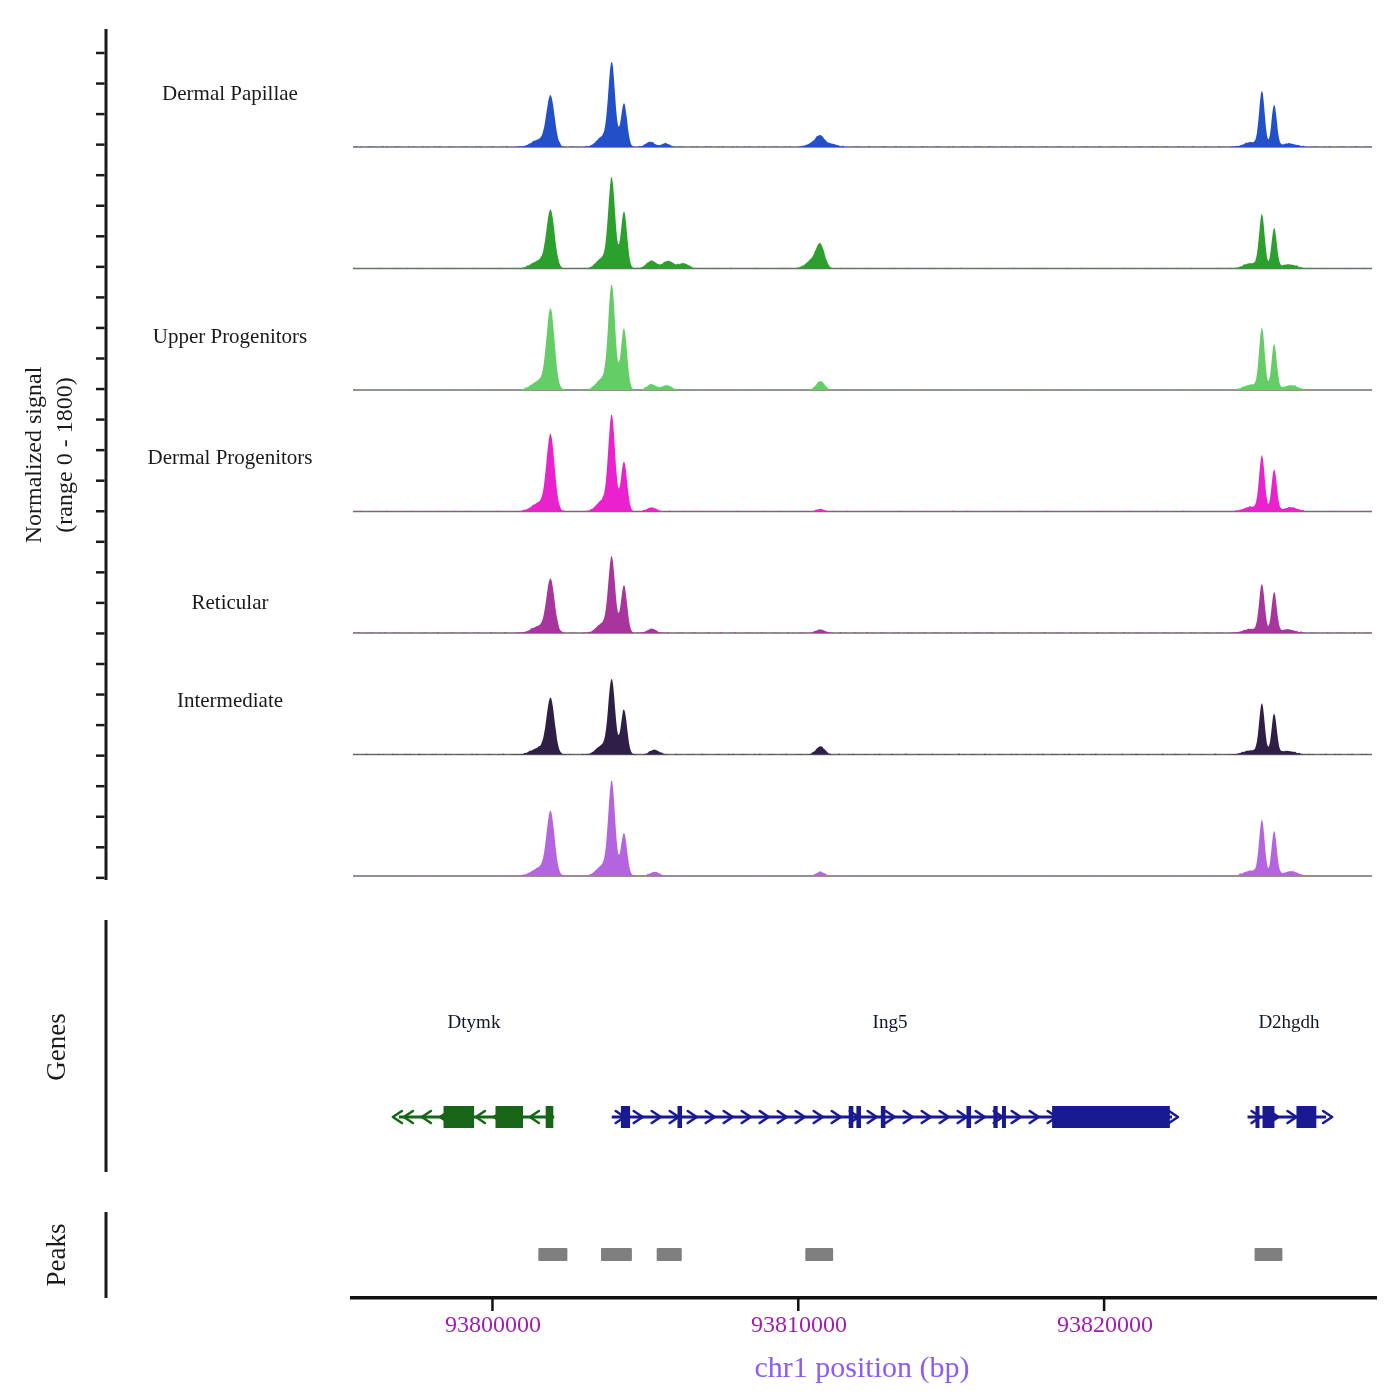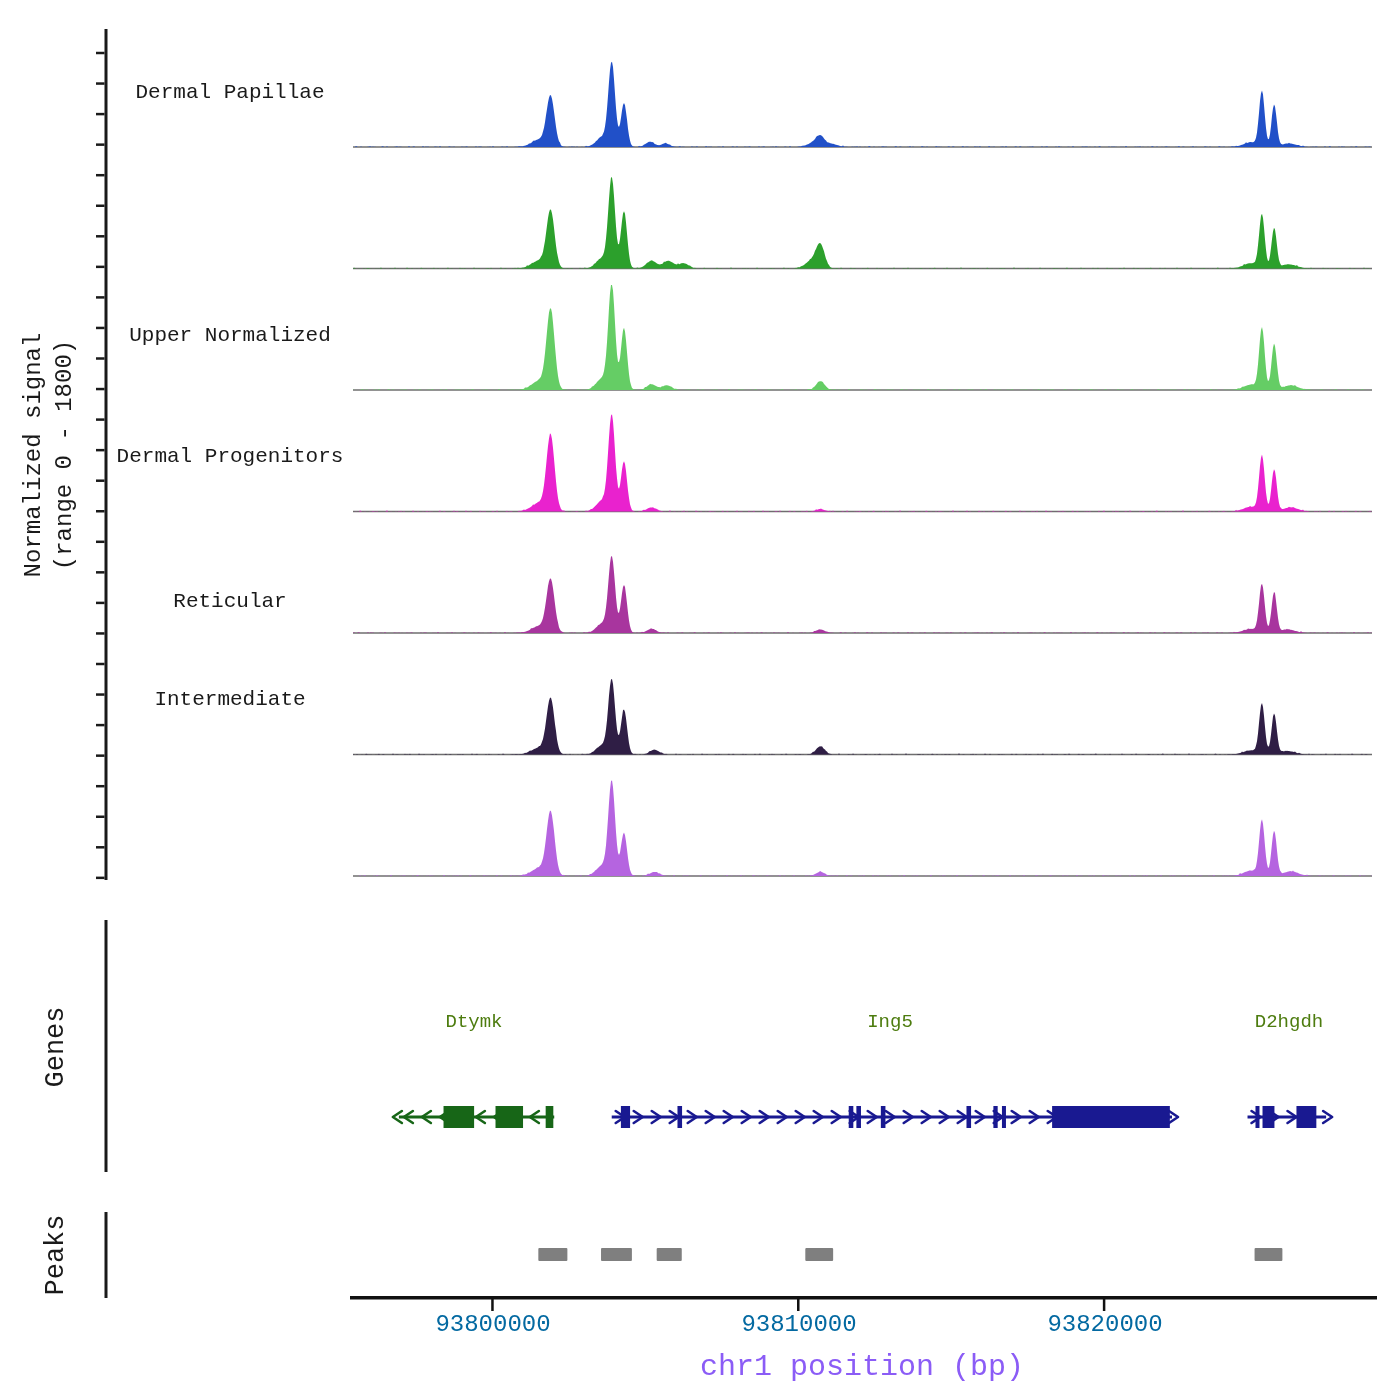--- a/index.html
+++ b/index.html
@@ -7,7 +7,7 @@
     position:relative;
     width:1400px;height:1400px;
     background:#ffffff;
-    font-family:Liberation Mono, monospace;
+    font-family:Liberation Serif, serif;
     overflow:hidden;
   }
   #chart-svg{position:absolute;left:0;top:0;}

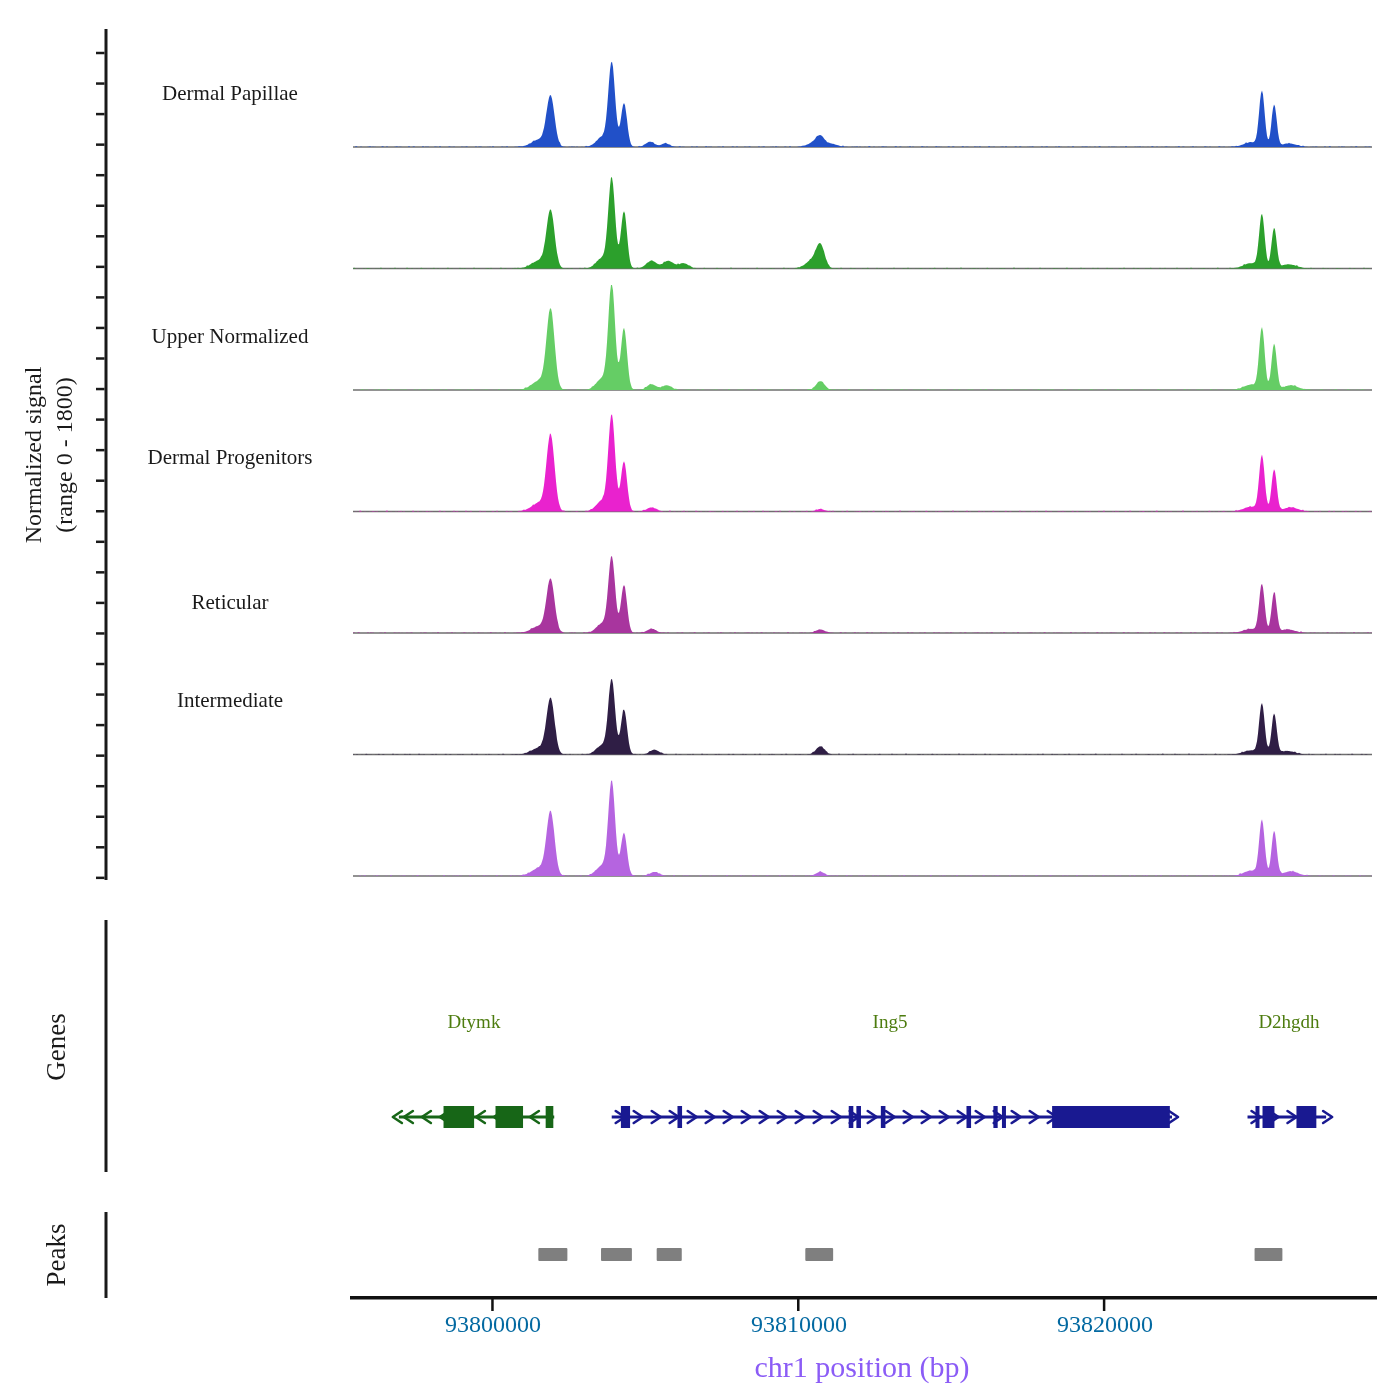--- a/index.html
+++ b/index.html
@@ -164,7 +164,7 @@
     </svg>
 
   <div class="abs track-label" style="top:79px">Dermal Papillae</div>
-  <div class="abs track-label" style="top:322px">Upper Normalized</div>
+  <div class="abs track-label" style="top:322px">Upper Progenitors</div>
   <div class="abs track-label" style="top:443px">Dermal Progenitors</div>
   <div class="abs track-label" style="top:588px">Reticular</div>
   <div class="abs track-label" style="top:686px">Intermediate</div>

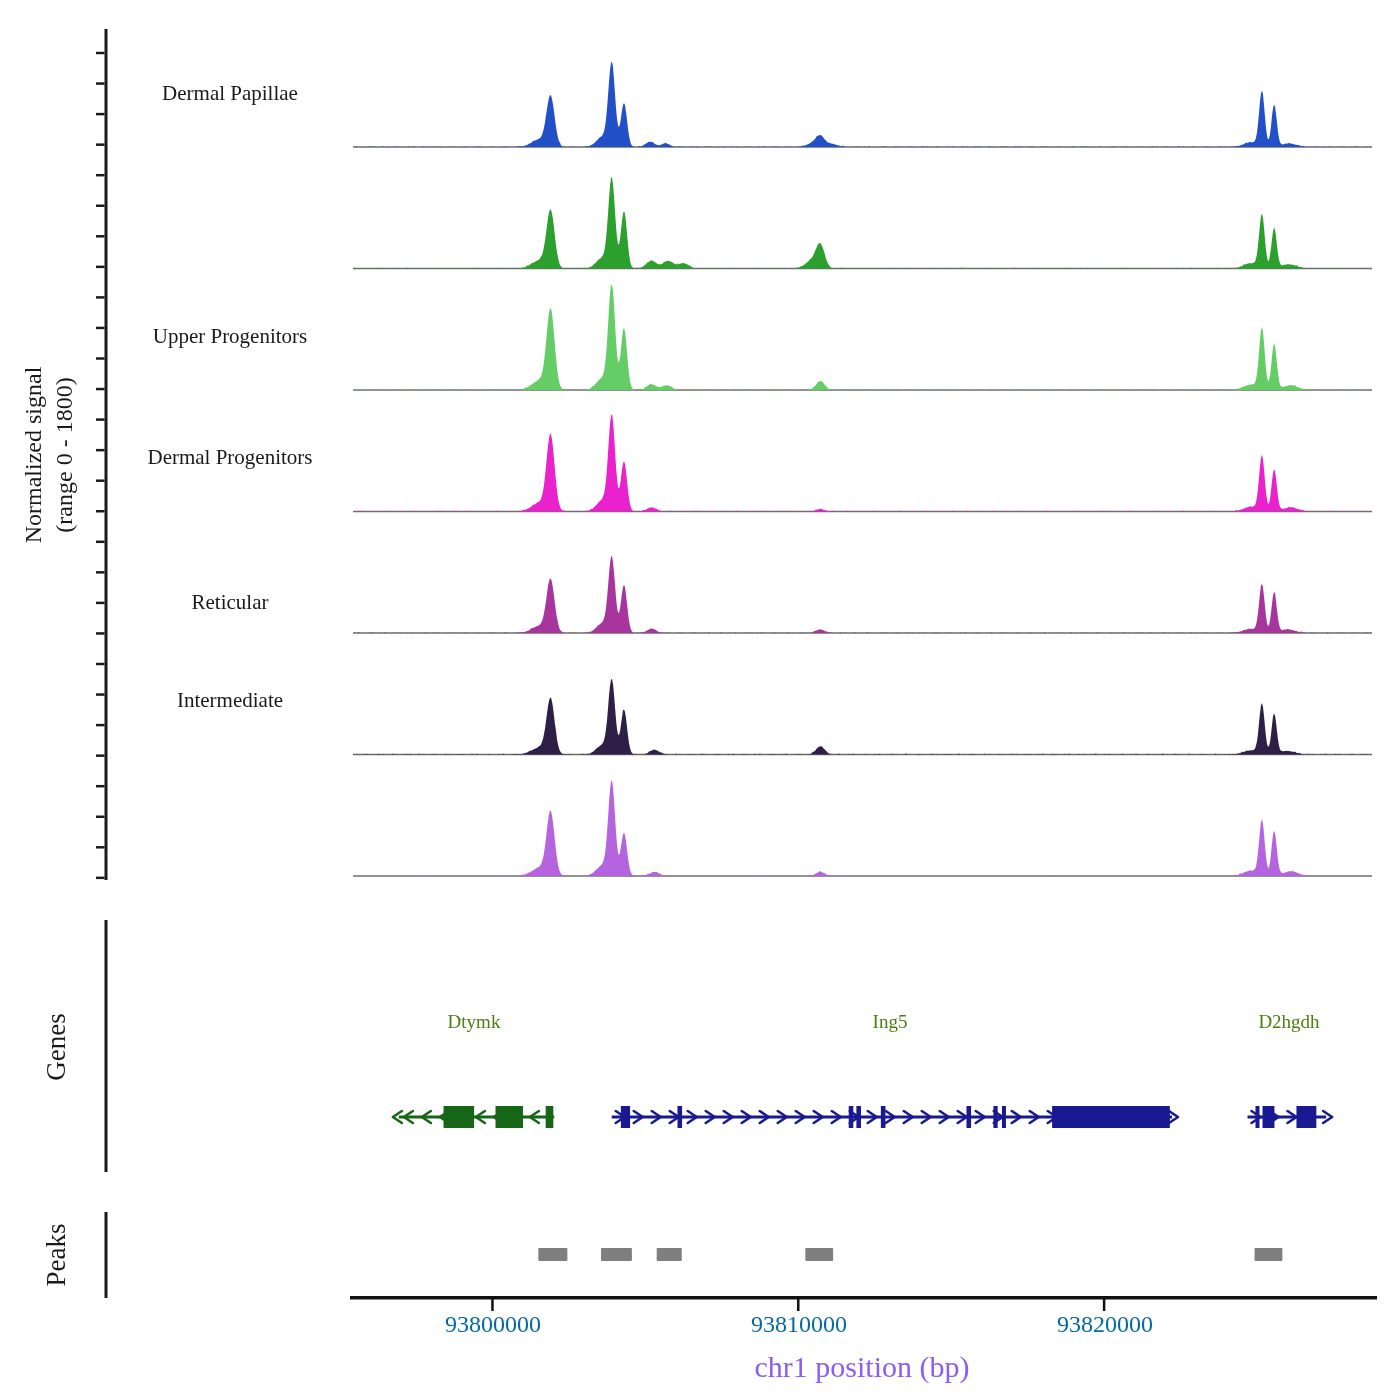--- a/index.html
+++ b/index.html
@@ -27,7 +27,7 @@
   }
   #peaks-section-label{top:1238px;}
   .gene-name{
-    width:160px;text-align:center;font-size:19px;color:#4d7c0f;top:1011px;
+    width:160px;text-align:center;font-size:19px;color:#0f172a;top:1011px;
   }
   .xtick-label{
     width:190px;text-align:center;font-size:24px;color:#0369a1;top:1311px;

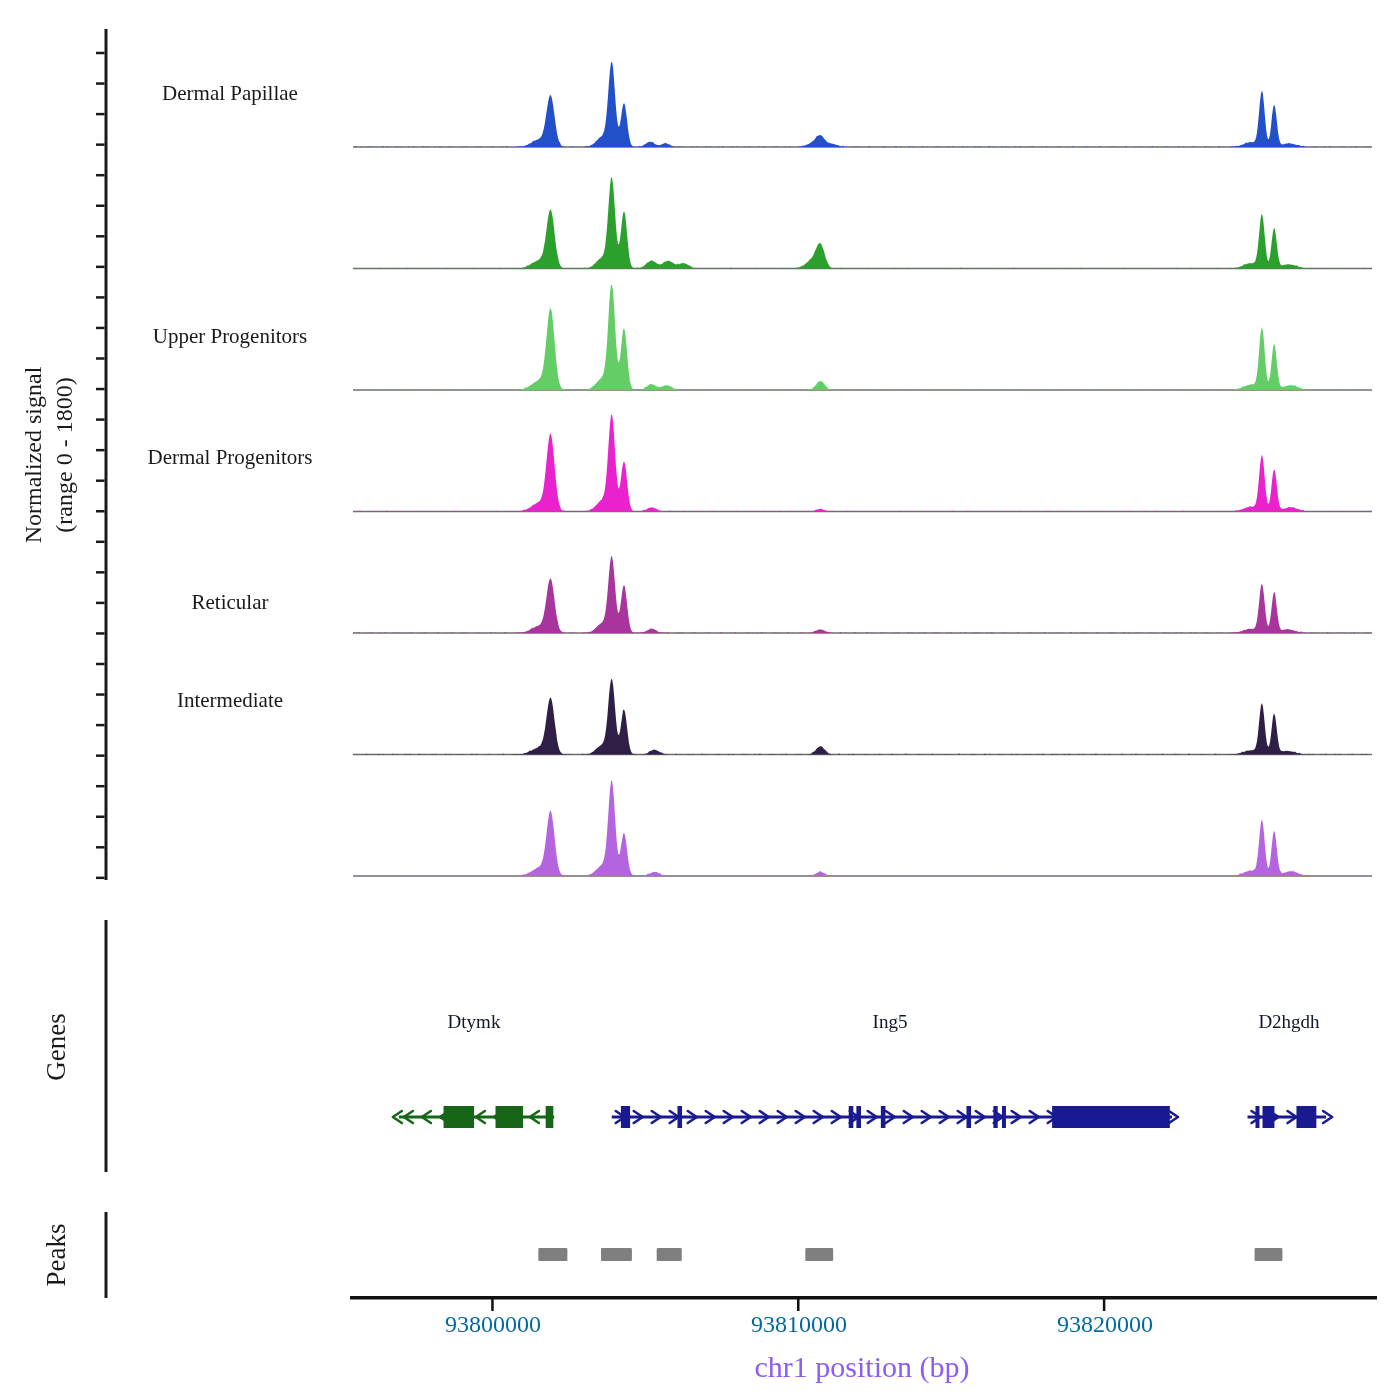--- a/index.html
+++ b/index.html
@@ -30,7 +30,7 @@
     width:160px;text-align:center;font-size:19px;color:#0f172a;top:1011px;
   }
   .xtick-label{
-    width:190px;text-align:center;font-size:24px;color:#0369a1;top:1311px;
+    width:190px;text-align:center;font-size:24px;color:#a21caf;top:1311px;
   }
   .axis-title{
     left:662px;top:1350px;width:400px;text-align:center;

